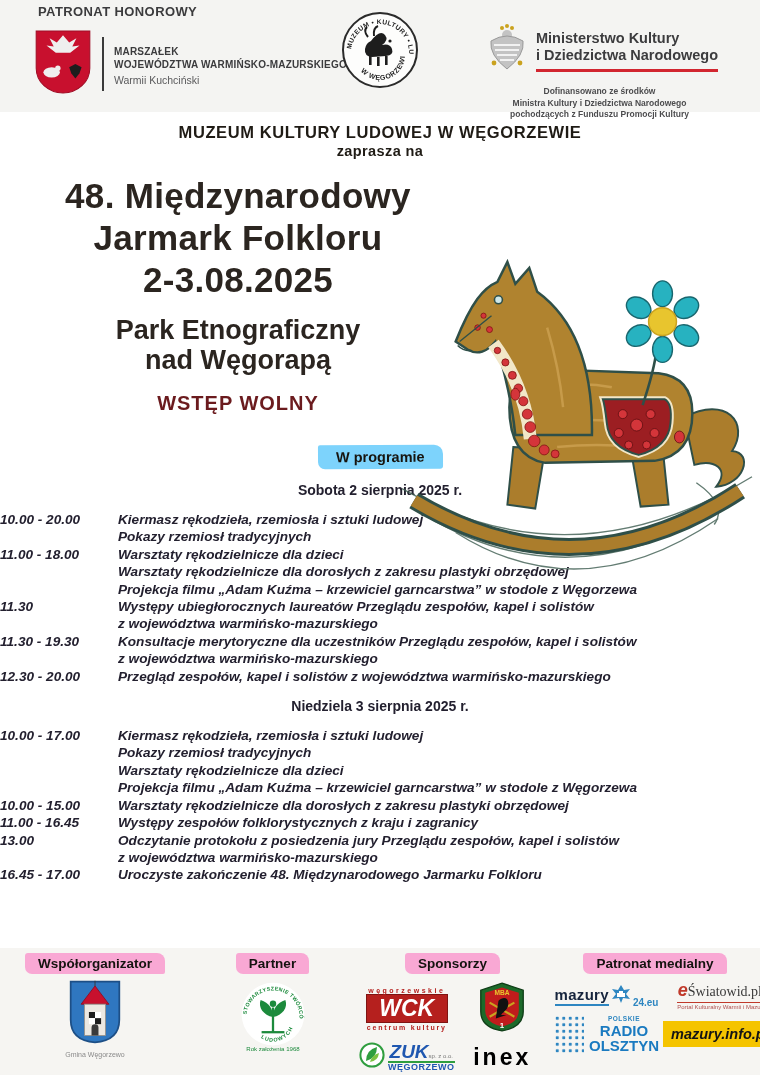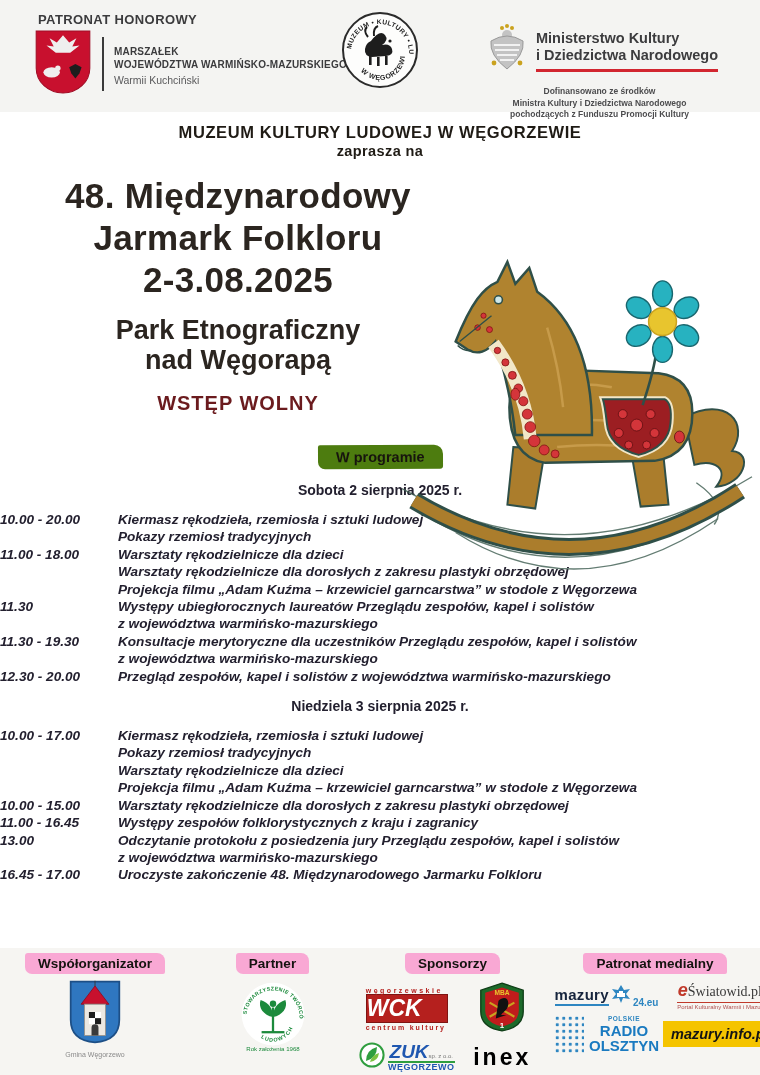--- a/index.html
+++ b/index.html
@@ -9,7 +9,7 @@
 
   
   .topbar { height:112px; background:#f4f4f2; position:relative; }
-  .pat-label { position:absolute; left:38px; top:12px; font-size:13px; font-weight:800;
+  .pat-label { position:absolute; left:38px; top:4px; font-size:13px; font-weight:800;
                color:#3b3b3d; letter-spacing:.4px; }
   .pat-group { position:absolute; left:33px; top:29px; display:flex; align-items:center; }
   .pat-divider { width:2px; height:54px; background:#3a3a3a; margin:0 10px 0 9px; }

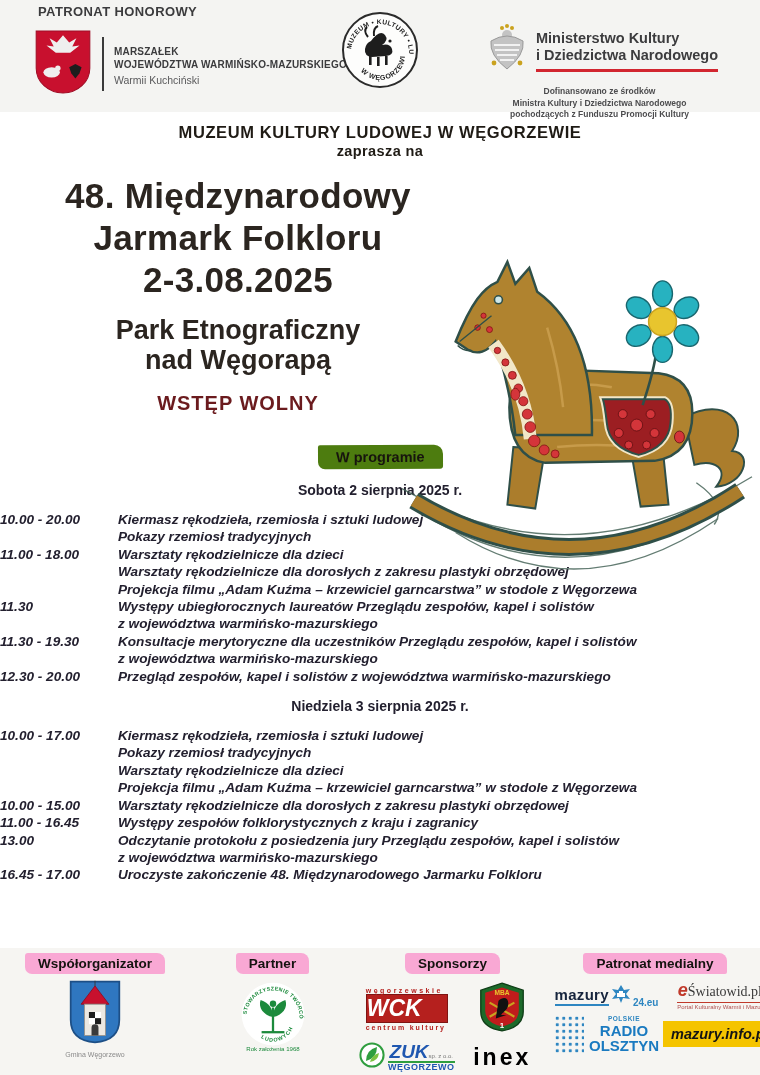--- a/index.html
+++ b/index.html
@@ -43,7 +43,7 @@
   .horse-wrap { position:absolute; left:398px; top:146px; width:358px; height:358px; }
 
   .program-band-row { margin-top:30px; display:flex; justify-content:center; }
-  .program-band { background:#4d7c0f; color:#17140e; font-size:14.5px; font-weight:800;
+  .program-band { background:#7dd3fc; color:#17140e; font-size:14.5px; font-weight:800;
                   padding:4px 18px; border-radius:2px 9px 3px 7px; transform:rotate(-.3deg); }
 
   .day-heading { margin-top:13px; text-align:center; font-size:14px; font-weight:800; color:#23202f; }

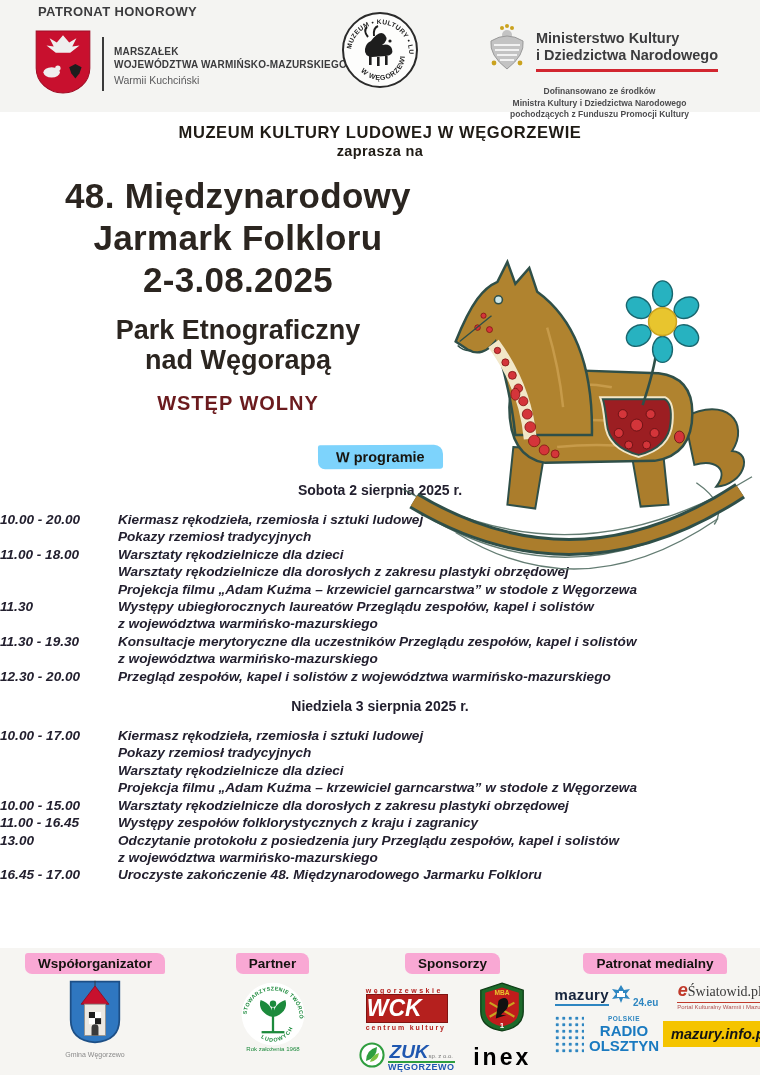--- a/index.html
+++ b/index.html
@@ -67,7 +67,7 @@
            align-items:center; padding:2px 4px 0 4px; width:100%; }
 
   
-  .wck { width:82px; text-align:left; }
+  .wck { width:82px; text-align:center; }
   .wck-top { font-size:7px; letter-spacing:2.5px; color:#b5201e; font-weight:700; }
   .wck-main { background:#b5201e; color:#fff; font-weight:800; font-style:italic;
               font-size:23px; line-height:27px; border:1px solid #7e1412; }

